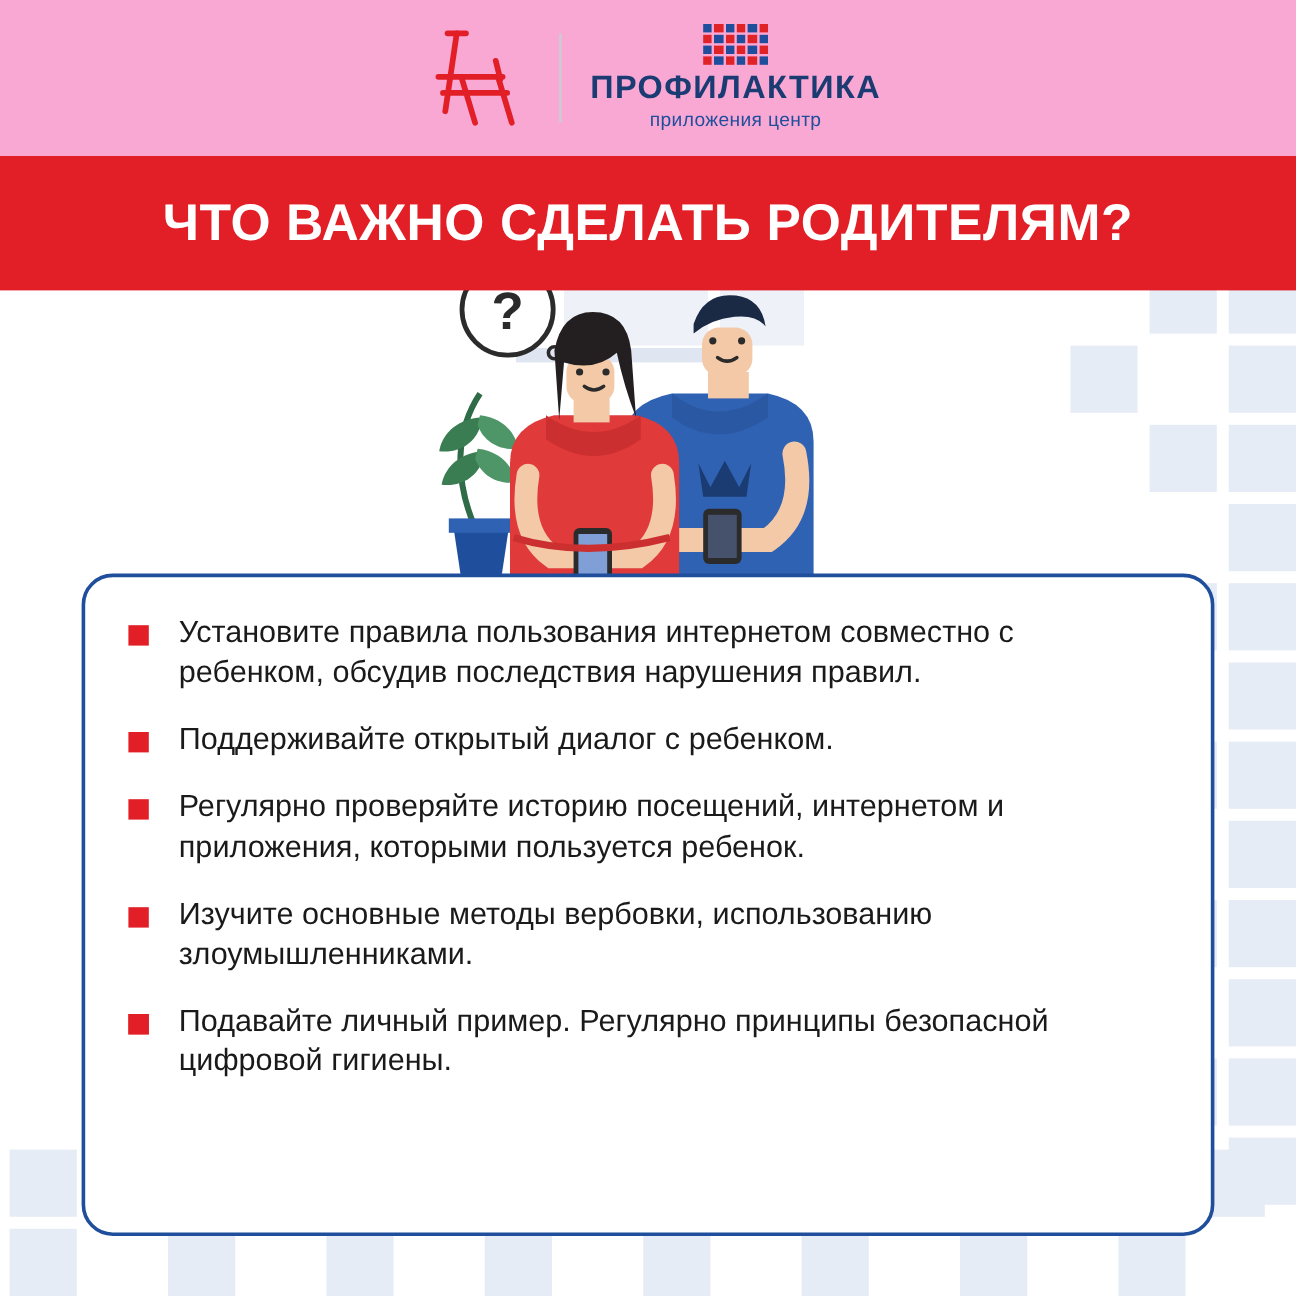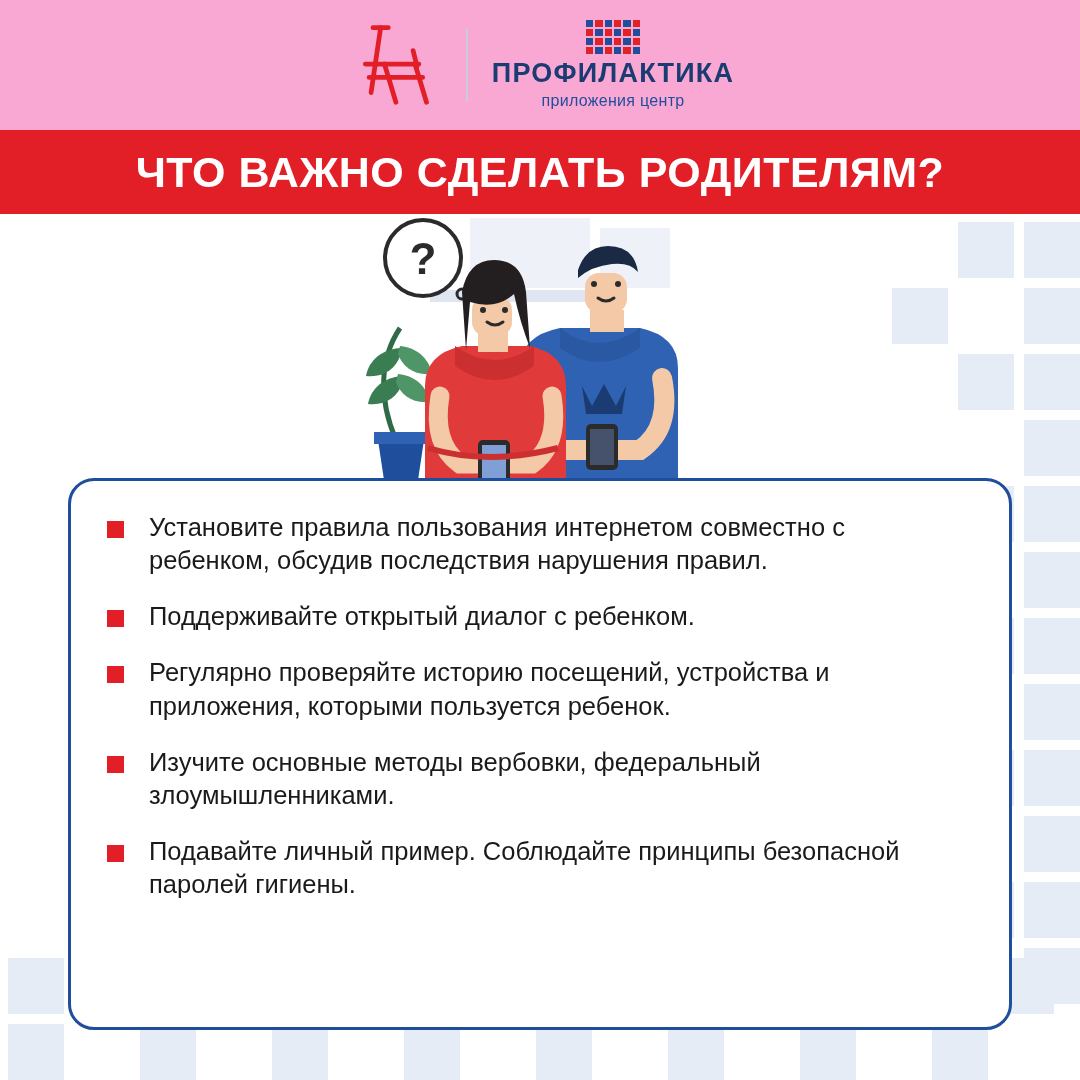--- a/index.html
+++ b/index.html
@@ -91,7 +91,7 @@
     top: 130px;
     left: 0;
     width: 1080px;
-    height: 84px;
+    height: 112px;
     background: #e21f26;
     display: flex;
     align-items: center;

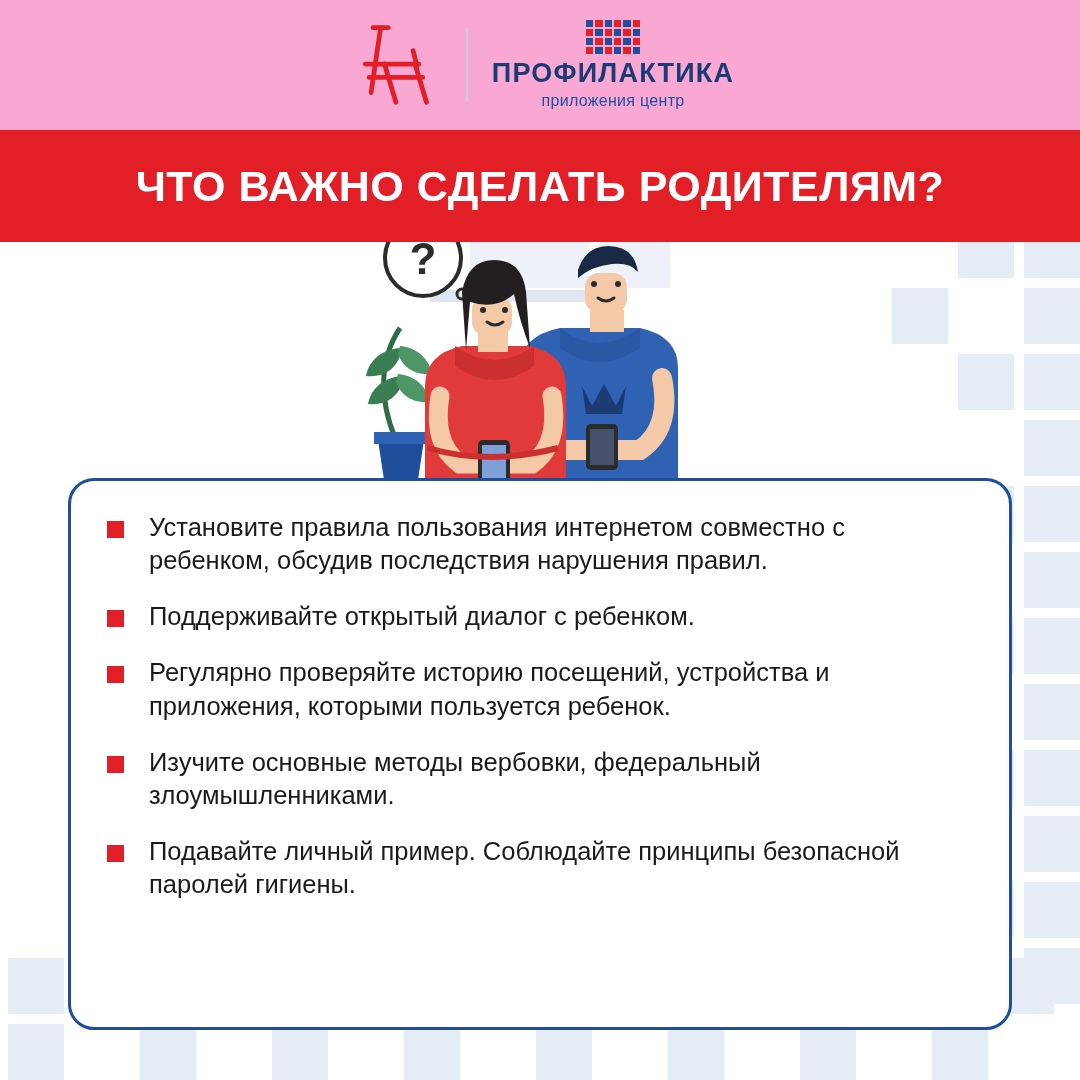--- a/index.html
+++ b/index.html
@@ -305,7 +305,7 @@
     <ul class="bullets" id="tips">
         <li><span class="sq" style="background: rgb(226, 31, 38);"></span><span>Установите правила пользования интернетом совместно с ребенком, обсудив последствия нарушения правил.</span></li>
         <li><span class="sq" style="background: rgb(226, 31, 38);"></span><span>Поддерживайте открытый диалог с ребенком.</span></li>
-        <li><span class="sq" style="background: rgb(226, 31, 38);"></span><span>Регулярно проверяйте историю посещений, устройства и приложения, которыми пользуется ребенок.</span></li>
+        <li><span class="sq" style="background: rgb(226, 31, 38);"></span><span>Регулярно проверяйте историю посещений, интернетом и приложения, которыми пользуется ребенок.</span></li>
         <li><span class="sq" style="background: rgb(226, 31, 38);"></span><span>Изучите основные методы вербовки, федеральный злоумышленниками.</span></li>
         <li><span class="sq" style="background: rgb(226, 31, 38);"></span></li>
         <li><span class="sq" style="background: rgb(226, 31, 38);"></span><span>Подавайте личный пример. Соблюдайте принципы безопасной паролей гигиены.</span></li>

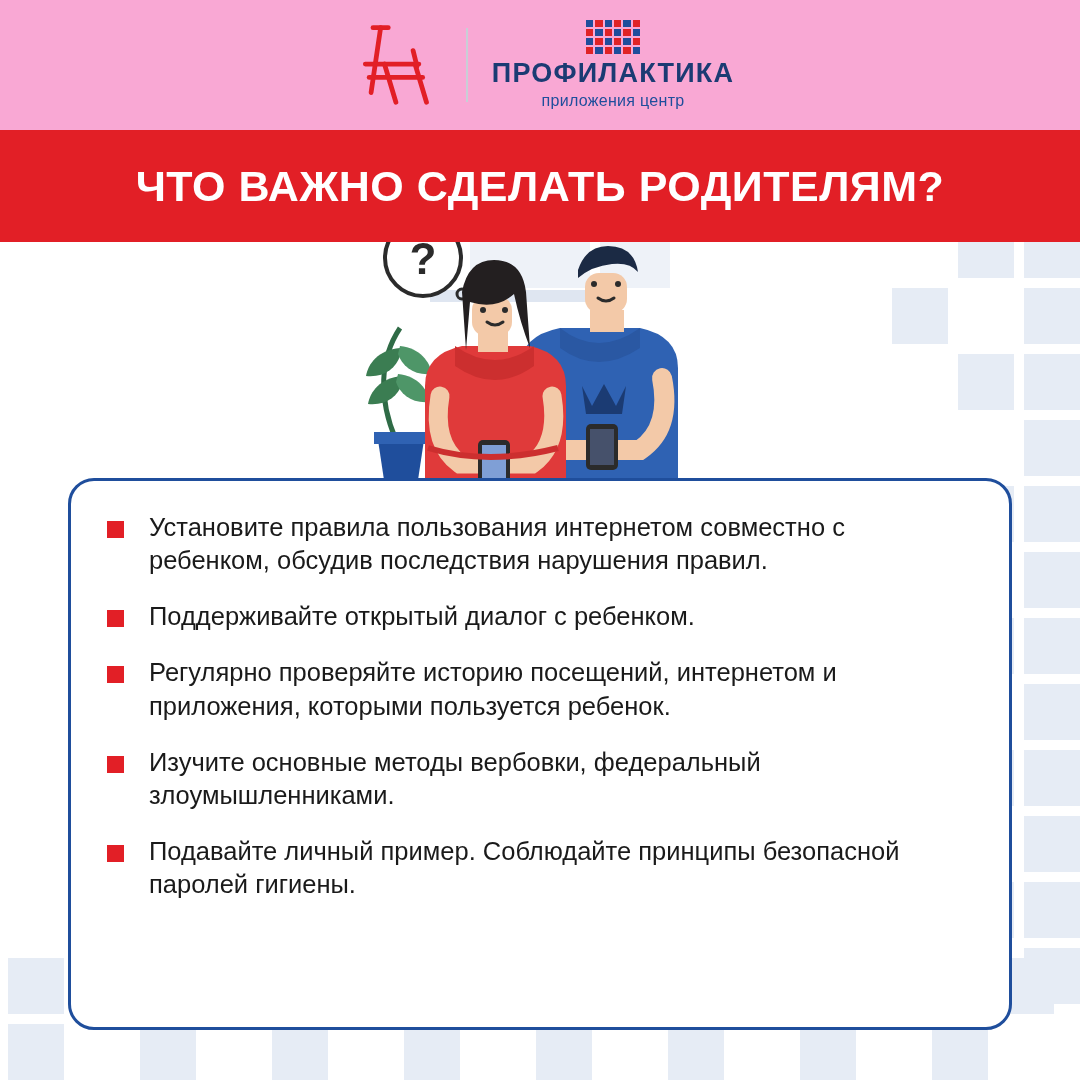--- a/index.html
+++ b/index.html
@@ -306,7 +306,7 @@
         <li><span class="sq" style="background: rgb(226, 31, 38);"></span><span>Установите правила пользования интернетом совместно с ребенком, обсудив последствия нарушения правил.</span></li>
         <li><span class="sq" style="background: rgb(226, 31, 38);"></span><span>Поддерживайте открытый диалог с ребенком.</span></li>
         <li><span class="sq" style="background: rgb(226, 31, 38);"></span><span>Регулярно проверяйте историю посещений, интернетом и приложения, которыми пользуется ребенок.</span></li>
-        <li><span class="sq" style="background: rgb(226, 31, 38);"></span><span>Изучите основные методы вербовки, федеральный злоумышленниками.</span></li>
+        <li><span class="sq" style="background: rgb(226, 31, 38);"></span><span>Изучите основные методы вербовки, использованию злоумышленниками.</span></li>
         <li><span class="sq" style="background: rgb(226, 31, 38);"></span></li>
         <li><span class="sq" style="background: rgb(226, 31, 38);"></span><span>Подавайте личный пример. Соблюдайте принципы безопасной паролей гигиены.</span></li>
       </ul>

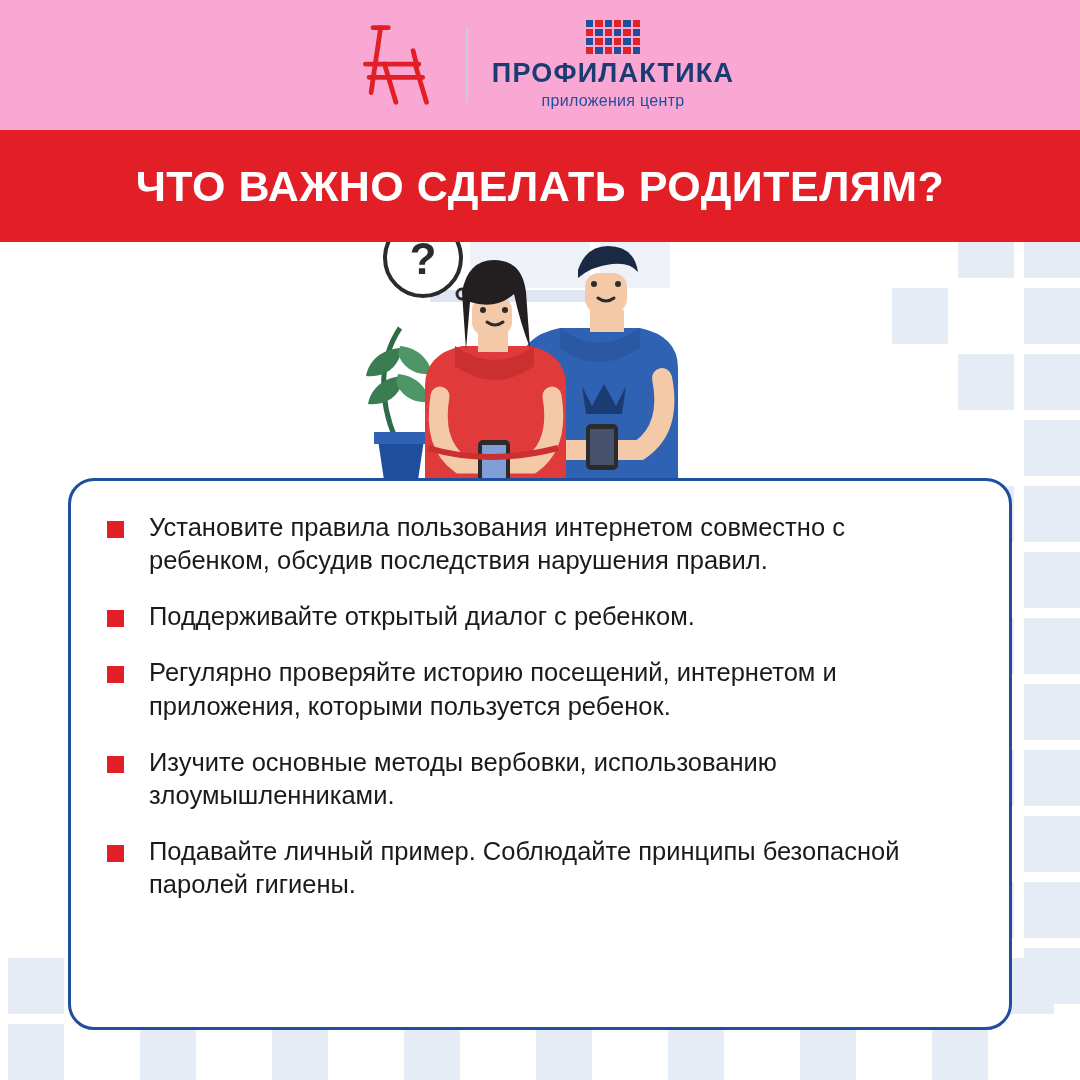--- a/index.html
+++ b/index.html
@@ -308,7 +308,7 @@
         <li><span class="sq" style="background: rgb(226, 31, 38);"></span><span>Регулярно проверяйте историю посещений, интернетом и приложения, которыми пользуется ребенок.</span></li>
         <li><span class="sq" style="background: rgb(226, 31, 38);"></span><span>Изучите основные методы вербовки, использованию злоумышленниками.</span></li>
         <li><span class="sq" style="background: rgb(226, 31, 38);"></span></li>
-        <li><span class="sq" style="background: rgb(226, 31, 38);"></span><span>Подавайте личный пример. Соблюдайте принципы безопасной паролей гигиены.</span></li>
+        <li><span class="sq" style="background: rgb(226, 31, 38);"></span><span>Подавайте личный пример. Регулярно принципы безопасной цифровой гигиены.</span></li>
       </ul>
   </div>
 

